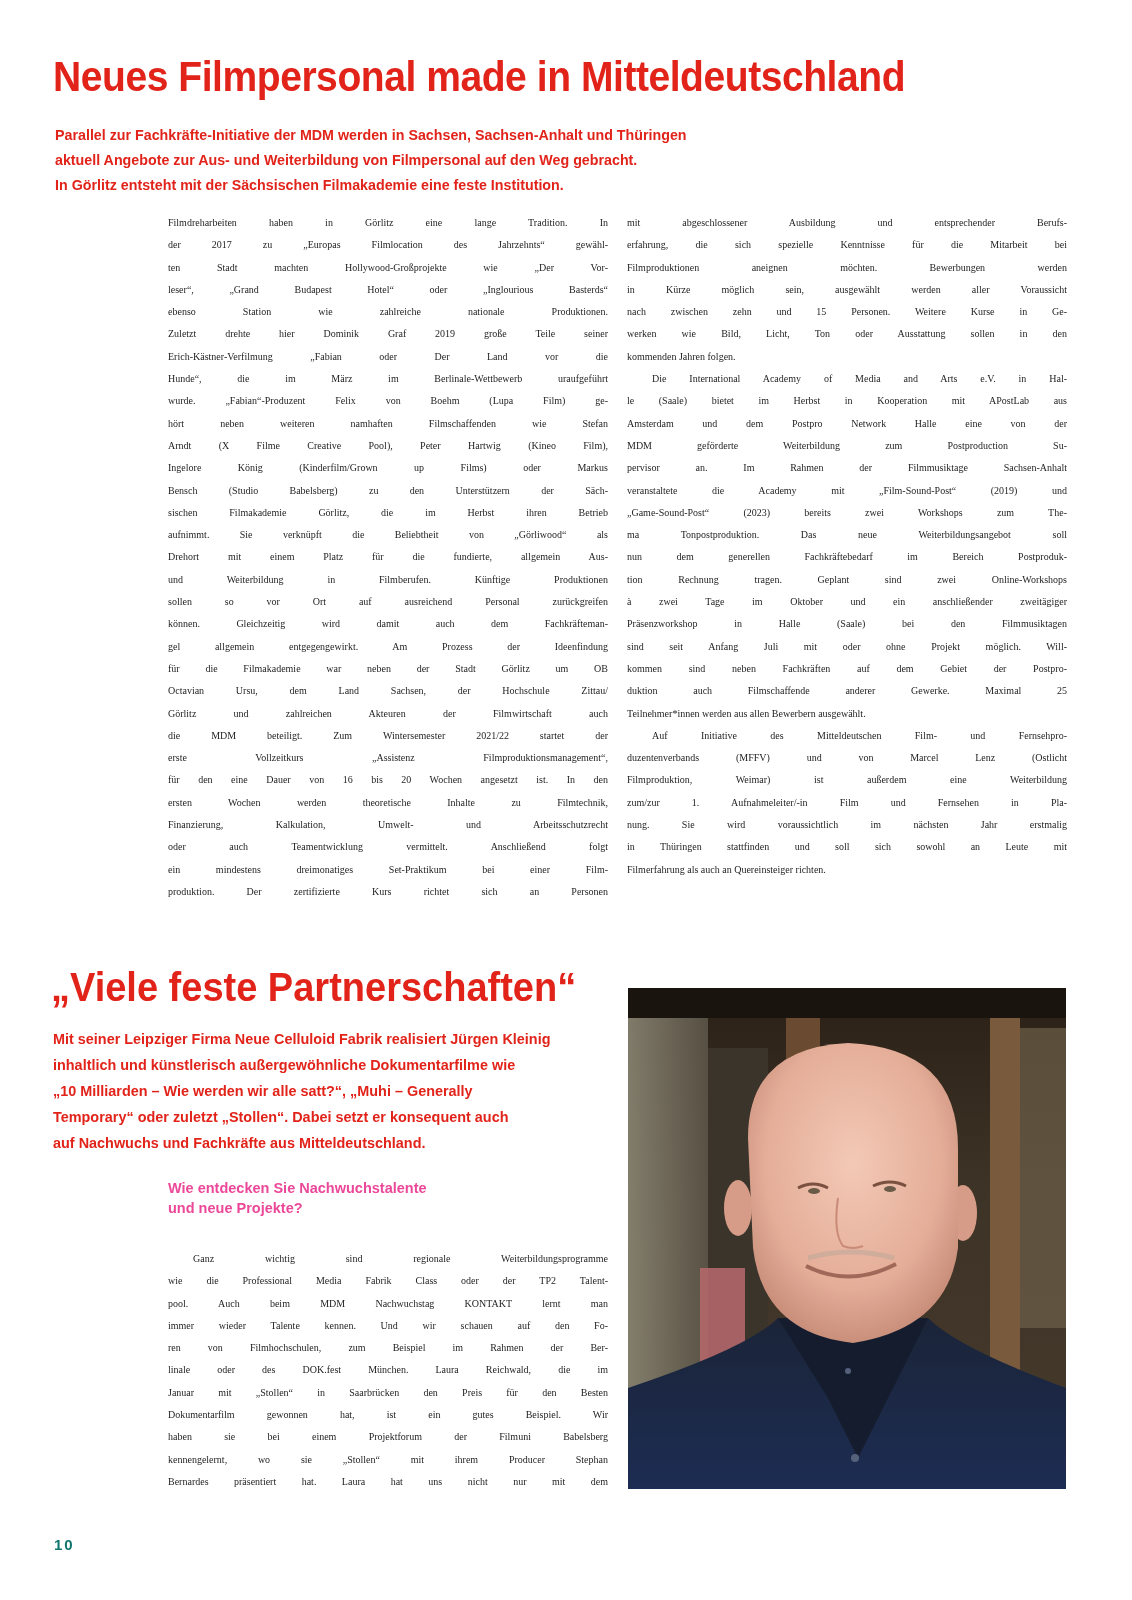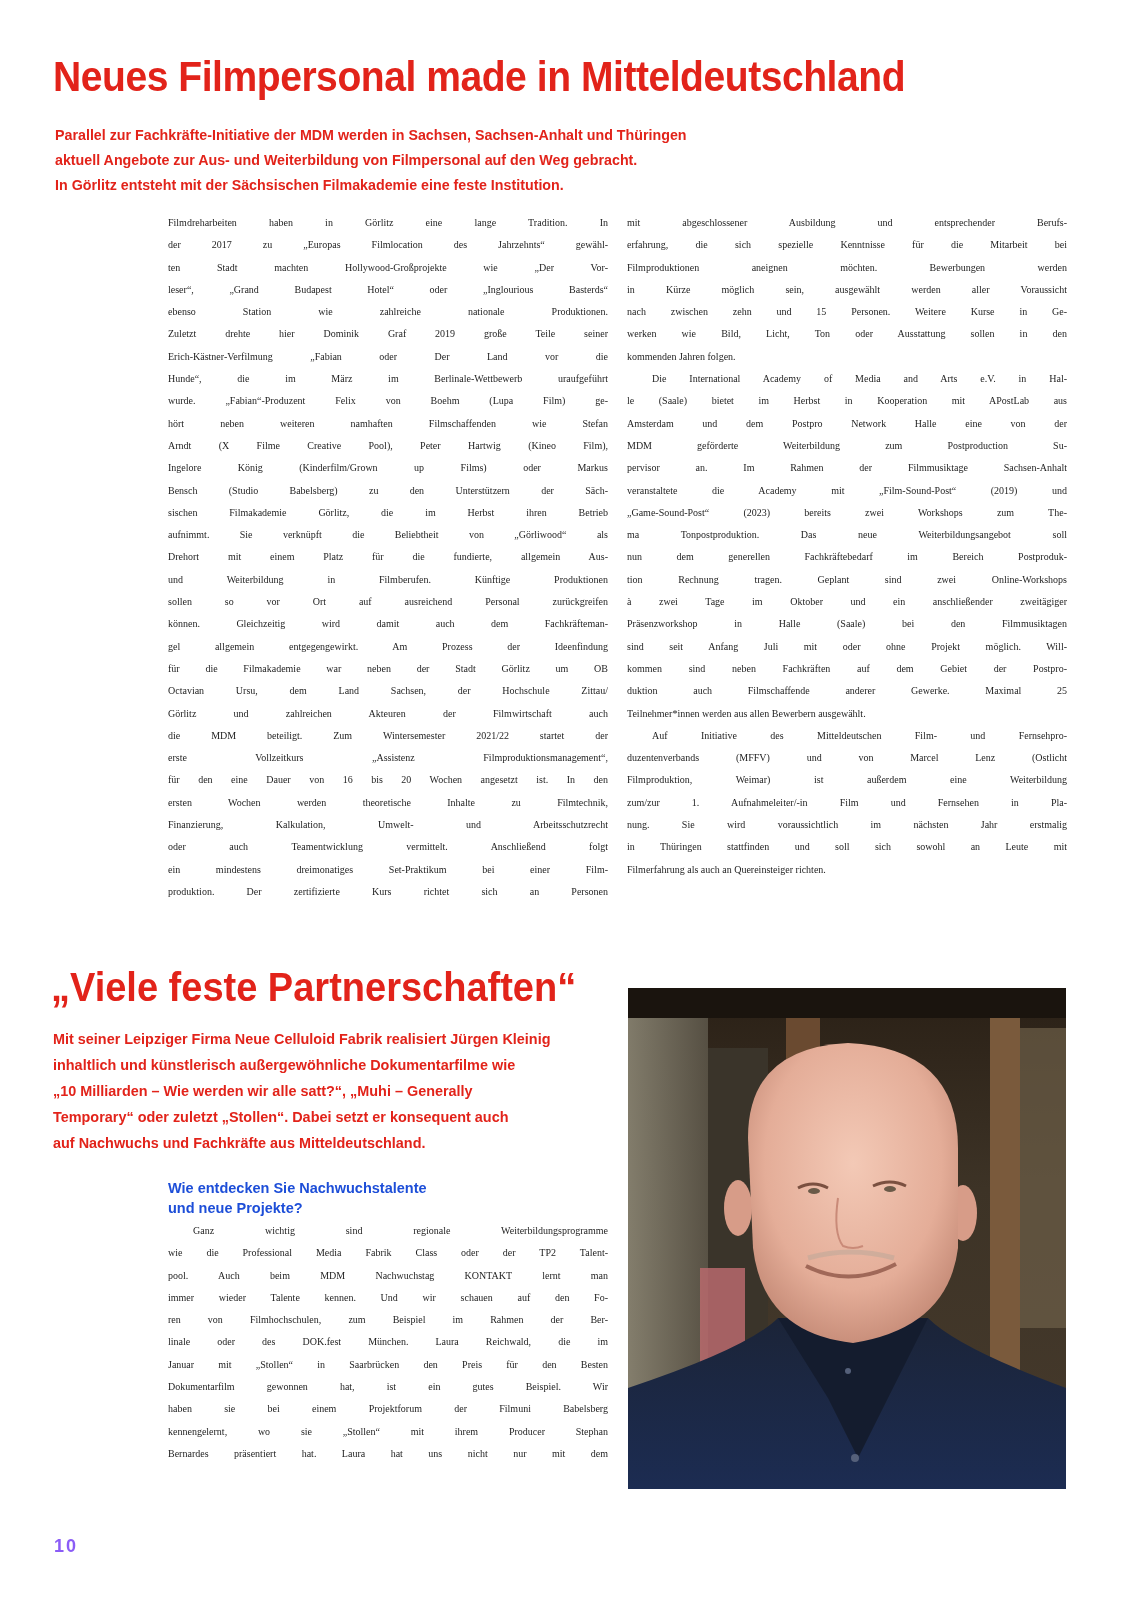--- a/index.html
+++ b/index.html
@@ -42,7 +42,7 @@
   .question {
     position: absolute; left: 168px; top: 1178px; width: 440px;
     font-family: "Liberation Sans", sans-serif; font-weight: bold;
-    font-size: 14.5px; line-height: 20px; color: #1d4ed8; margin: 0;
+    font-size: 14.5px; line-height: 20px; color: #ec4899; margin: 0;
   }
   .question span { display: block; }
   .photo {

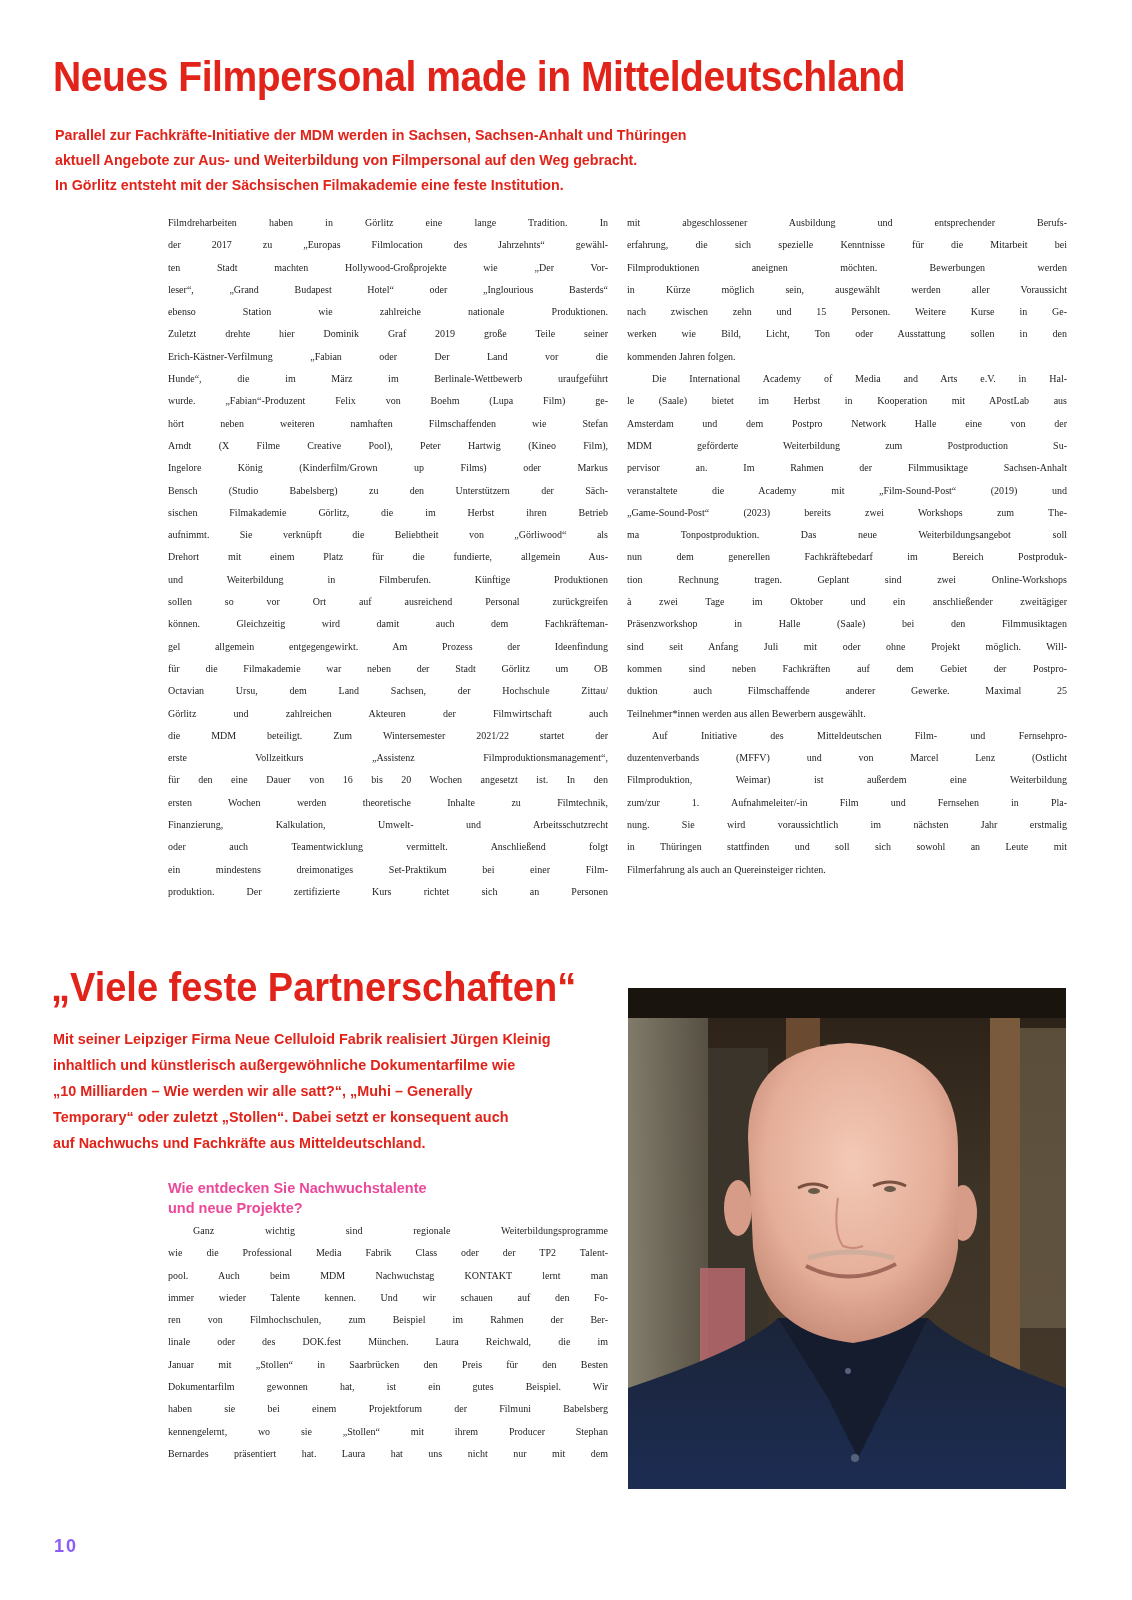--- a/index.html
+++ b/index.html
@@ -147,7 +147,7 @@
   <span>und neue Projekte?</span>
 </div>
 
-<div class="col" id="col3" style="left:168px; top:1220px;">
+<div class="col" id="col3" style="left:168px; top:1248px;">
     <span class="line" style="text-indent: 25px;">Ganz wichtig sind regionale Weiterbildungsprogramme</span>
     <span class="line">wie die Professional Media Fabrik Class oder der TP2 Talent-</span>
     <span class="line">pool. Auch beim MDM Nachwuchstag KONTAKT lernt man</span>

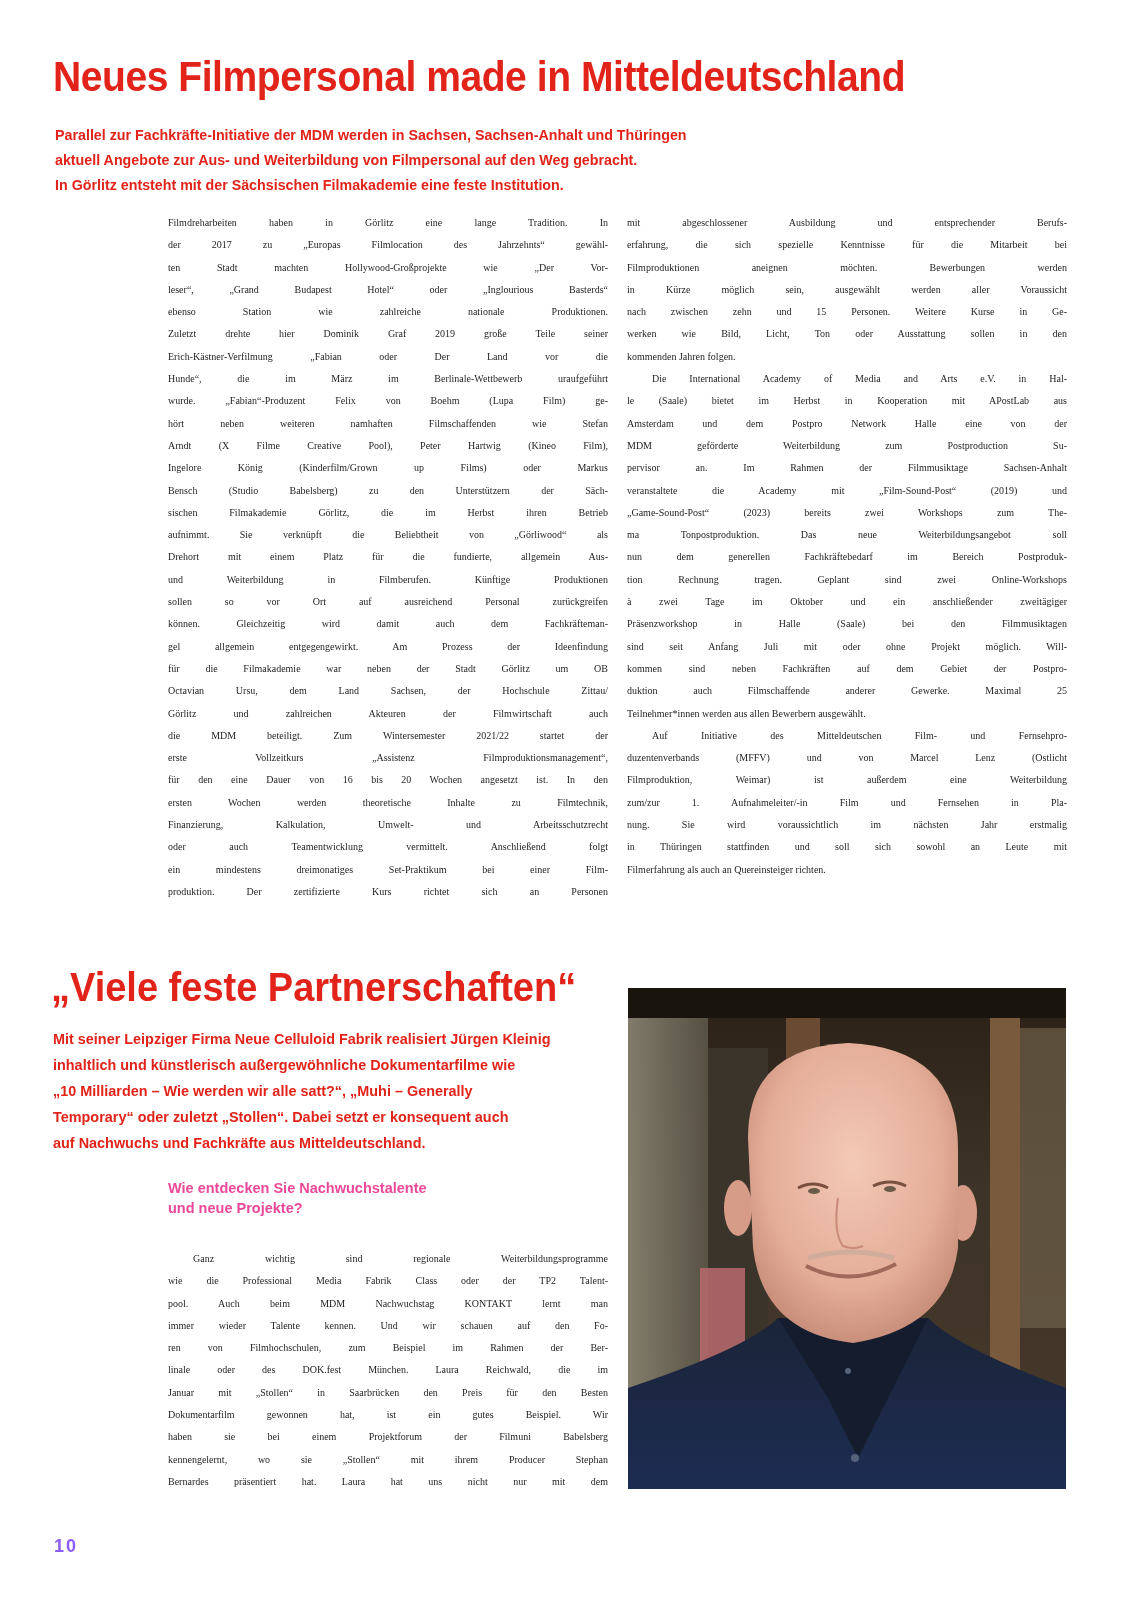--- a/index.html
+++ b/index.html
@@ -52,7 +52,7 @@
   .page-num {
     position: absolute; left: 54px; top: 1536px;
     font-family: "Liberation Sans", sans-serif; font-weight: bold;
-    font-size: 18px; letter-spacing: 2px; color: #8b5cf6;
+    font-size: 15px; letter-spacing: 2px; color: #0f766e;
   }
 </style>
 </head>

